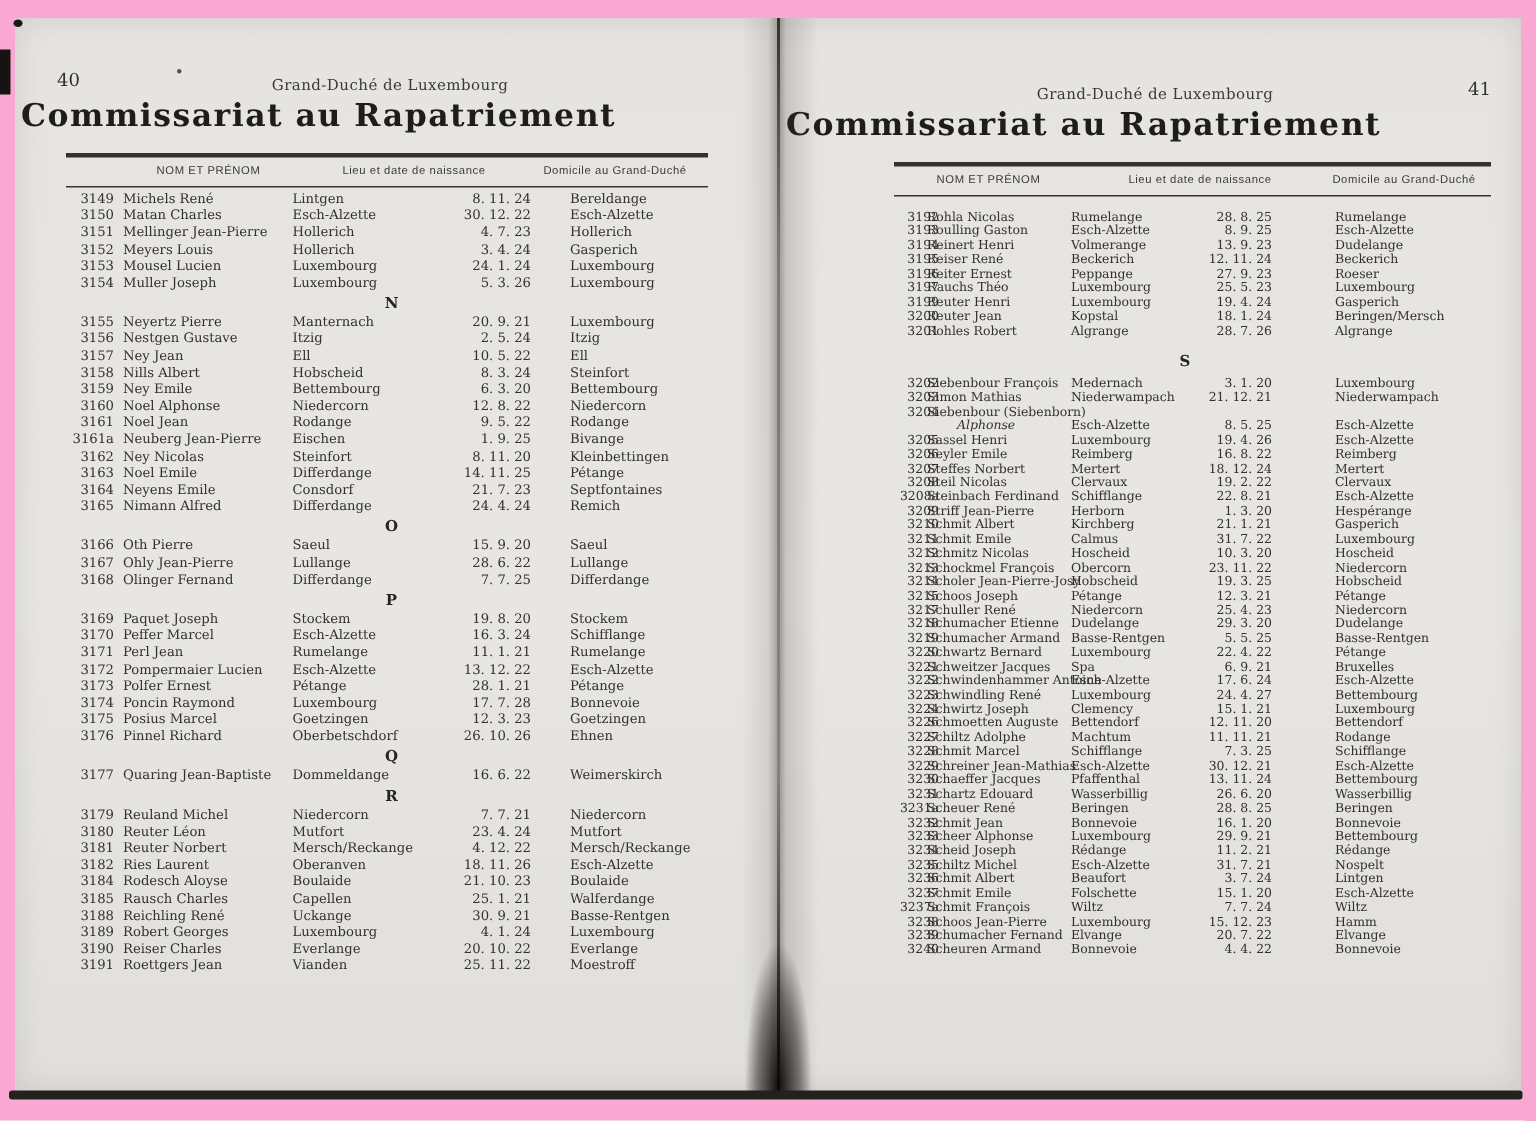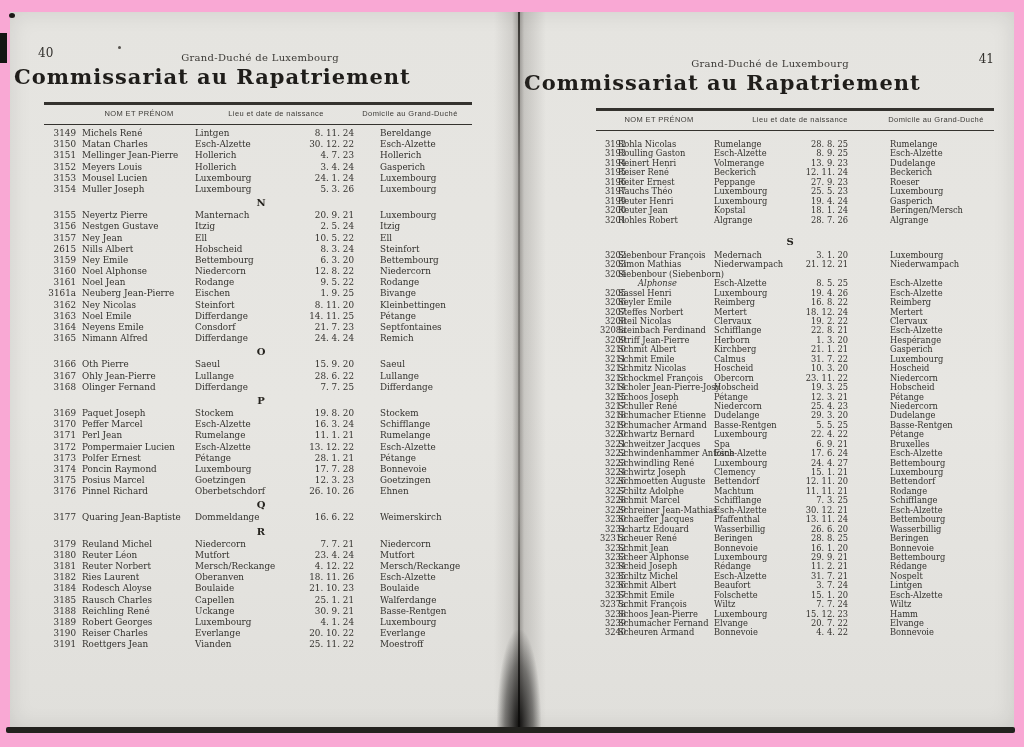--- a/index.html
+++ b/index.html
@@ -159,7 +159,7 @@
           <span class="c-dom">Ell</span>
         </div>
         <div class="r">
-          <span class="c-num">2615</span>
+          <span class="c-num">3158</span>
           <span class="c-name">Nills Albert</span>
           <span class="c-lieu">Hobscheid</span>
           <span class="c-date">8. 3. 24</span>

